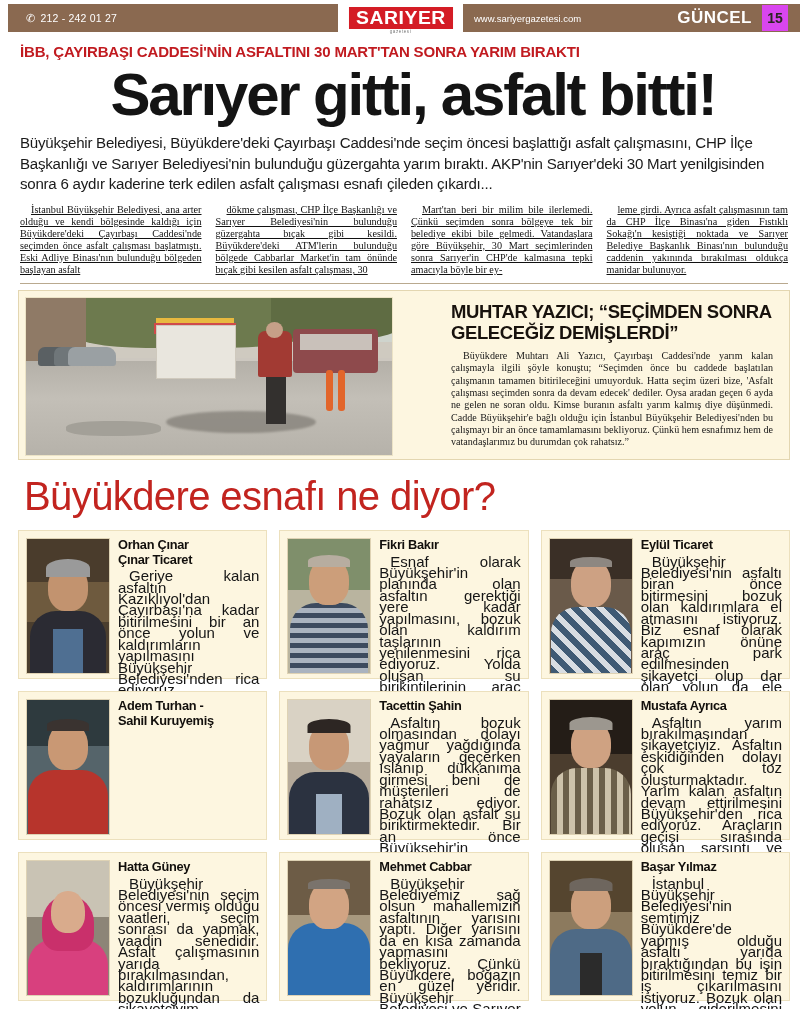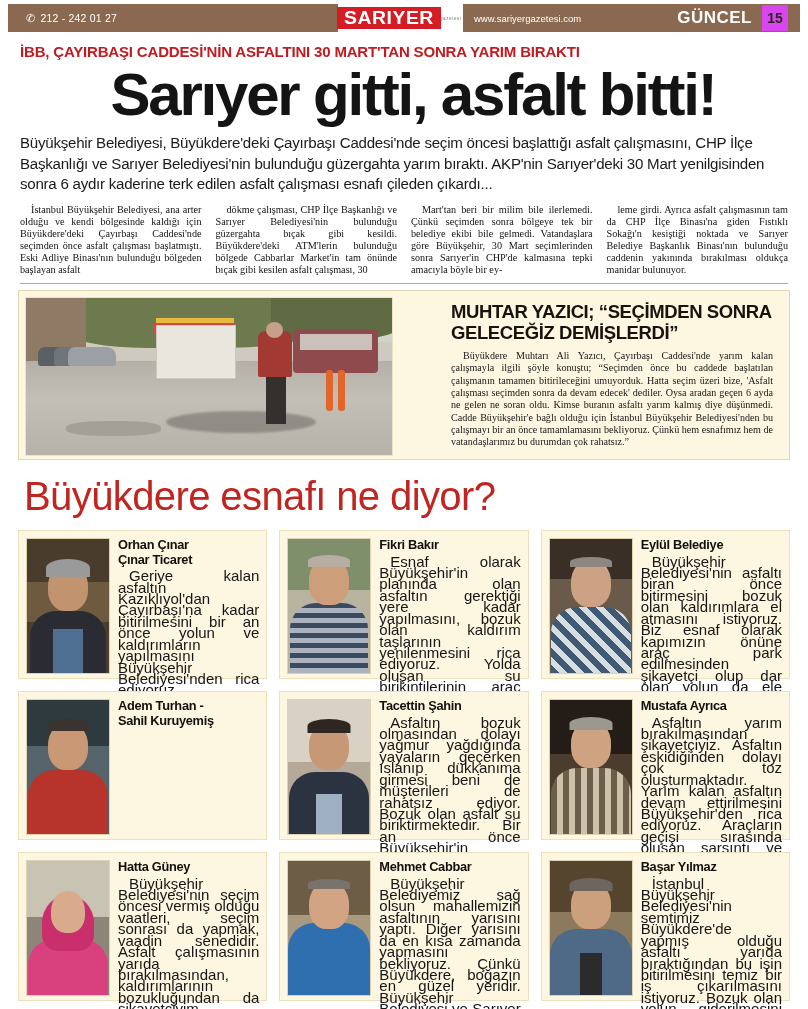--- a/index.html
+++ b/index.html
@@ -24,7 +24,7 @@
   .phone-icon{font-size:11px;line-height:1;}
   .logo-wrap{
     position:absolute;left:330px;top:-2px;width:125px;height:32px;
-    background:#ffffff;display:flex;align-items:center;justify-content:flex-start;
+    background:#ffffff;display:flex;flex-direction:column;align-items:center;justify-content:flex-end;
   }
   .logo-main{
     background:#d41c25;color:#ffffff;font-weight:bold;font-size:19px;

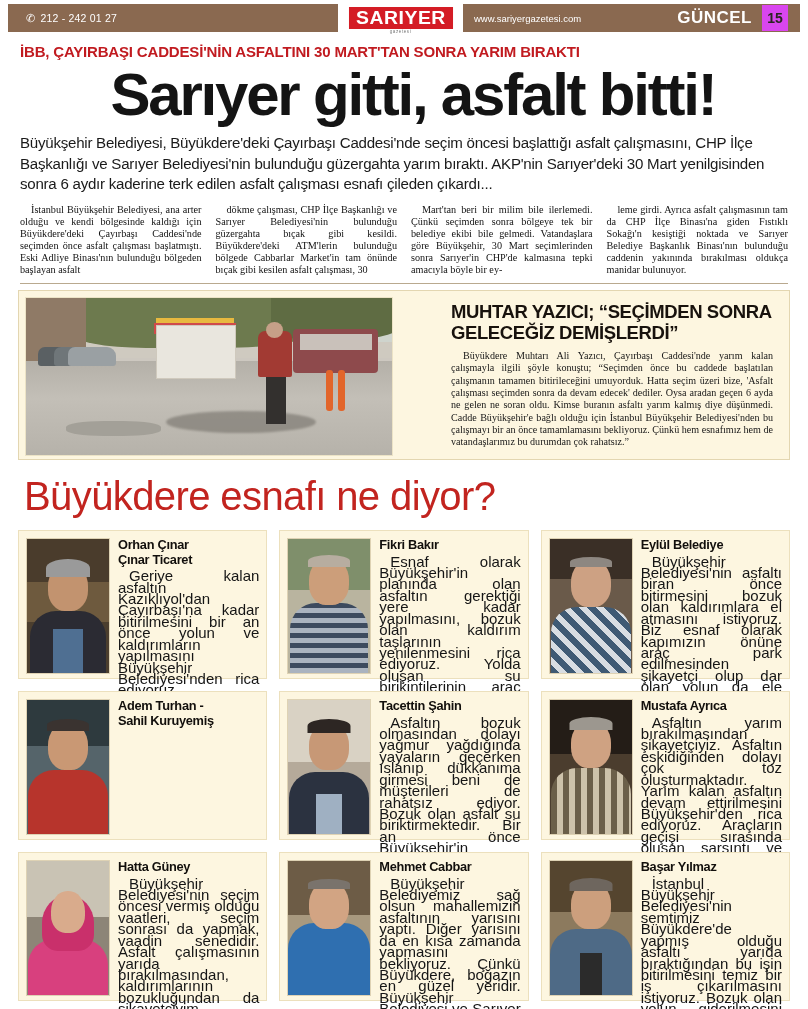--- a/index.html
+++ b/index.html
@@ -69,7 +69,7 @@
     font-size:10.2px;line-height:12.1px;color:#111;text-align:justify;
   }
   .lead-cols .col{flex:1;}
-  .lead-cols p{margin:0;text-indent:11px;}
+  .lead-cols p{margin:0;text-indent:11px;text-decoration:underline;}
 
   .rule{
     height:1px;background:#b9a98f;margin:7px 20px 0 20px;

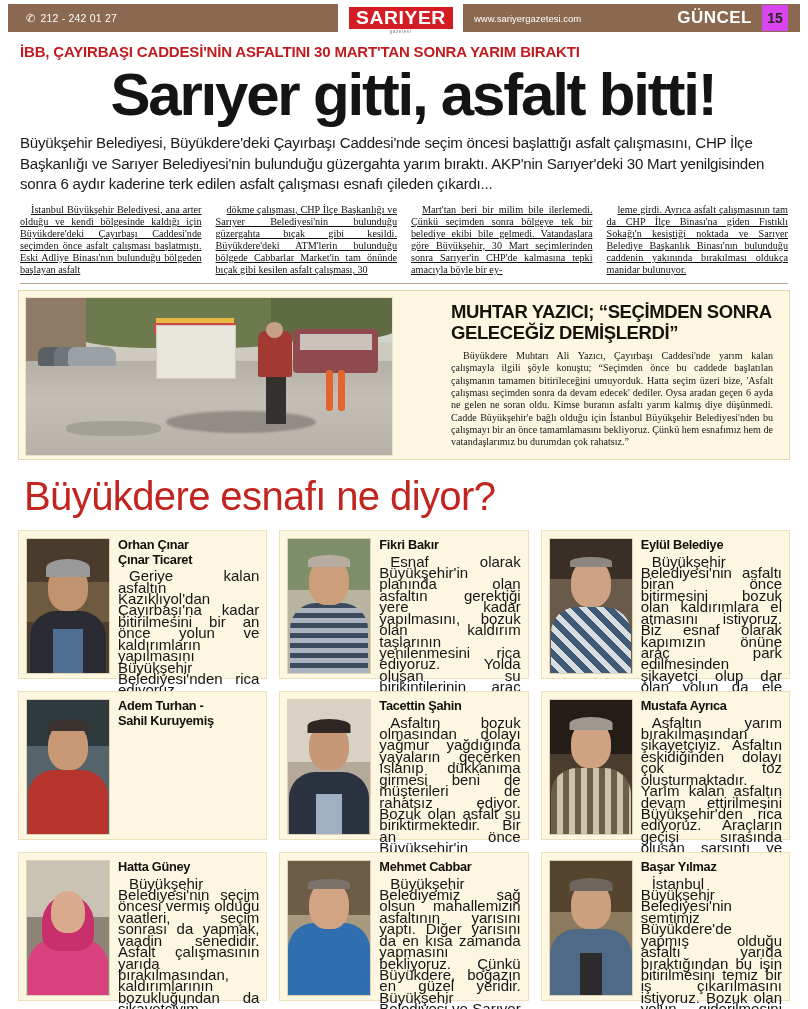--- a/index.html
+++ b/index.html
@@ -265,7 +265,7 @@
         <div class="pt-hair" style="top:18px;width:42px;height:10px;background:#8d8781"></div>
       </div>
       <div class="card-text">
-        <div class="card-name">Eylül Belediye</div>
+        <div class="card-name">Eylül Ticaret</div>
         <div class="card-quote">Büyükşehir Belediyesi'nin asfaltı biran önce bitirmesini bozuk olan kaldırımlara el atmasını istiyoruz. Biz esnaf olarak kapımızın önüne araç park edilmesinden şikayetçi olup dar olan yolun da ele alınıp çözüm bulunmasını istiyoruz.</div>
       </div>
     </div>

